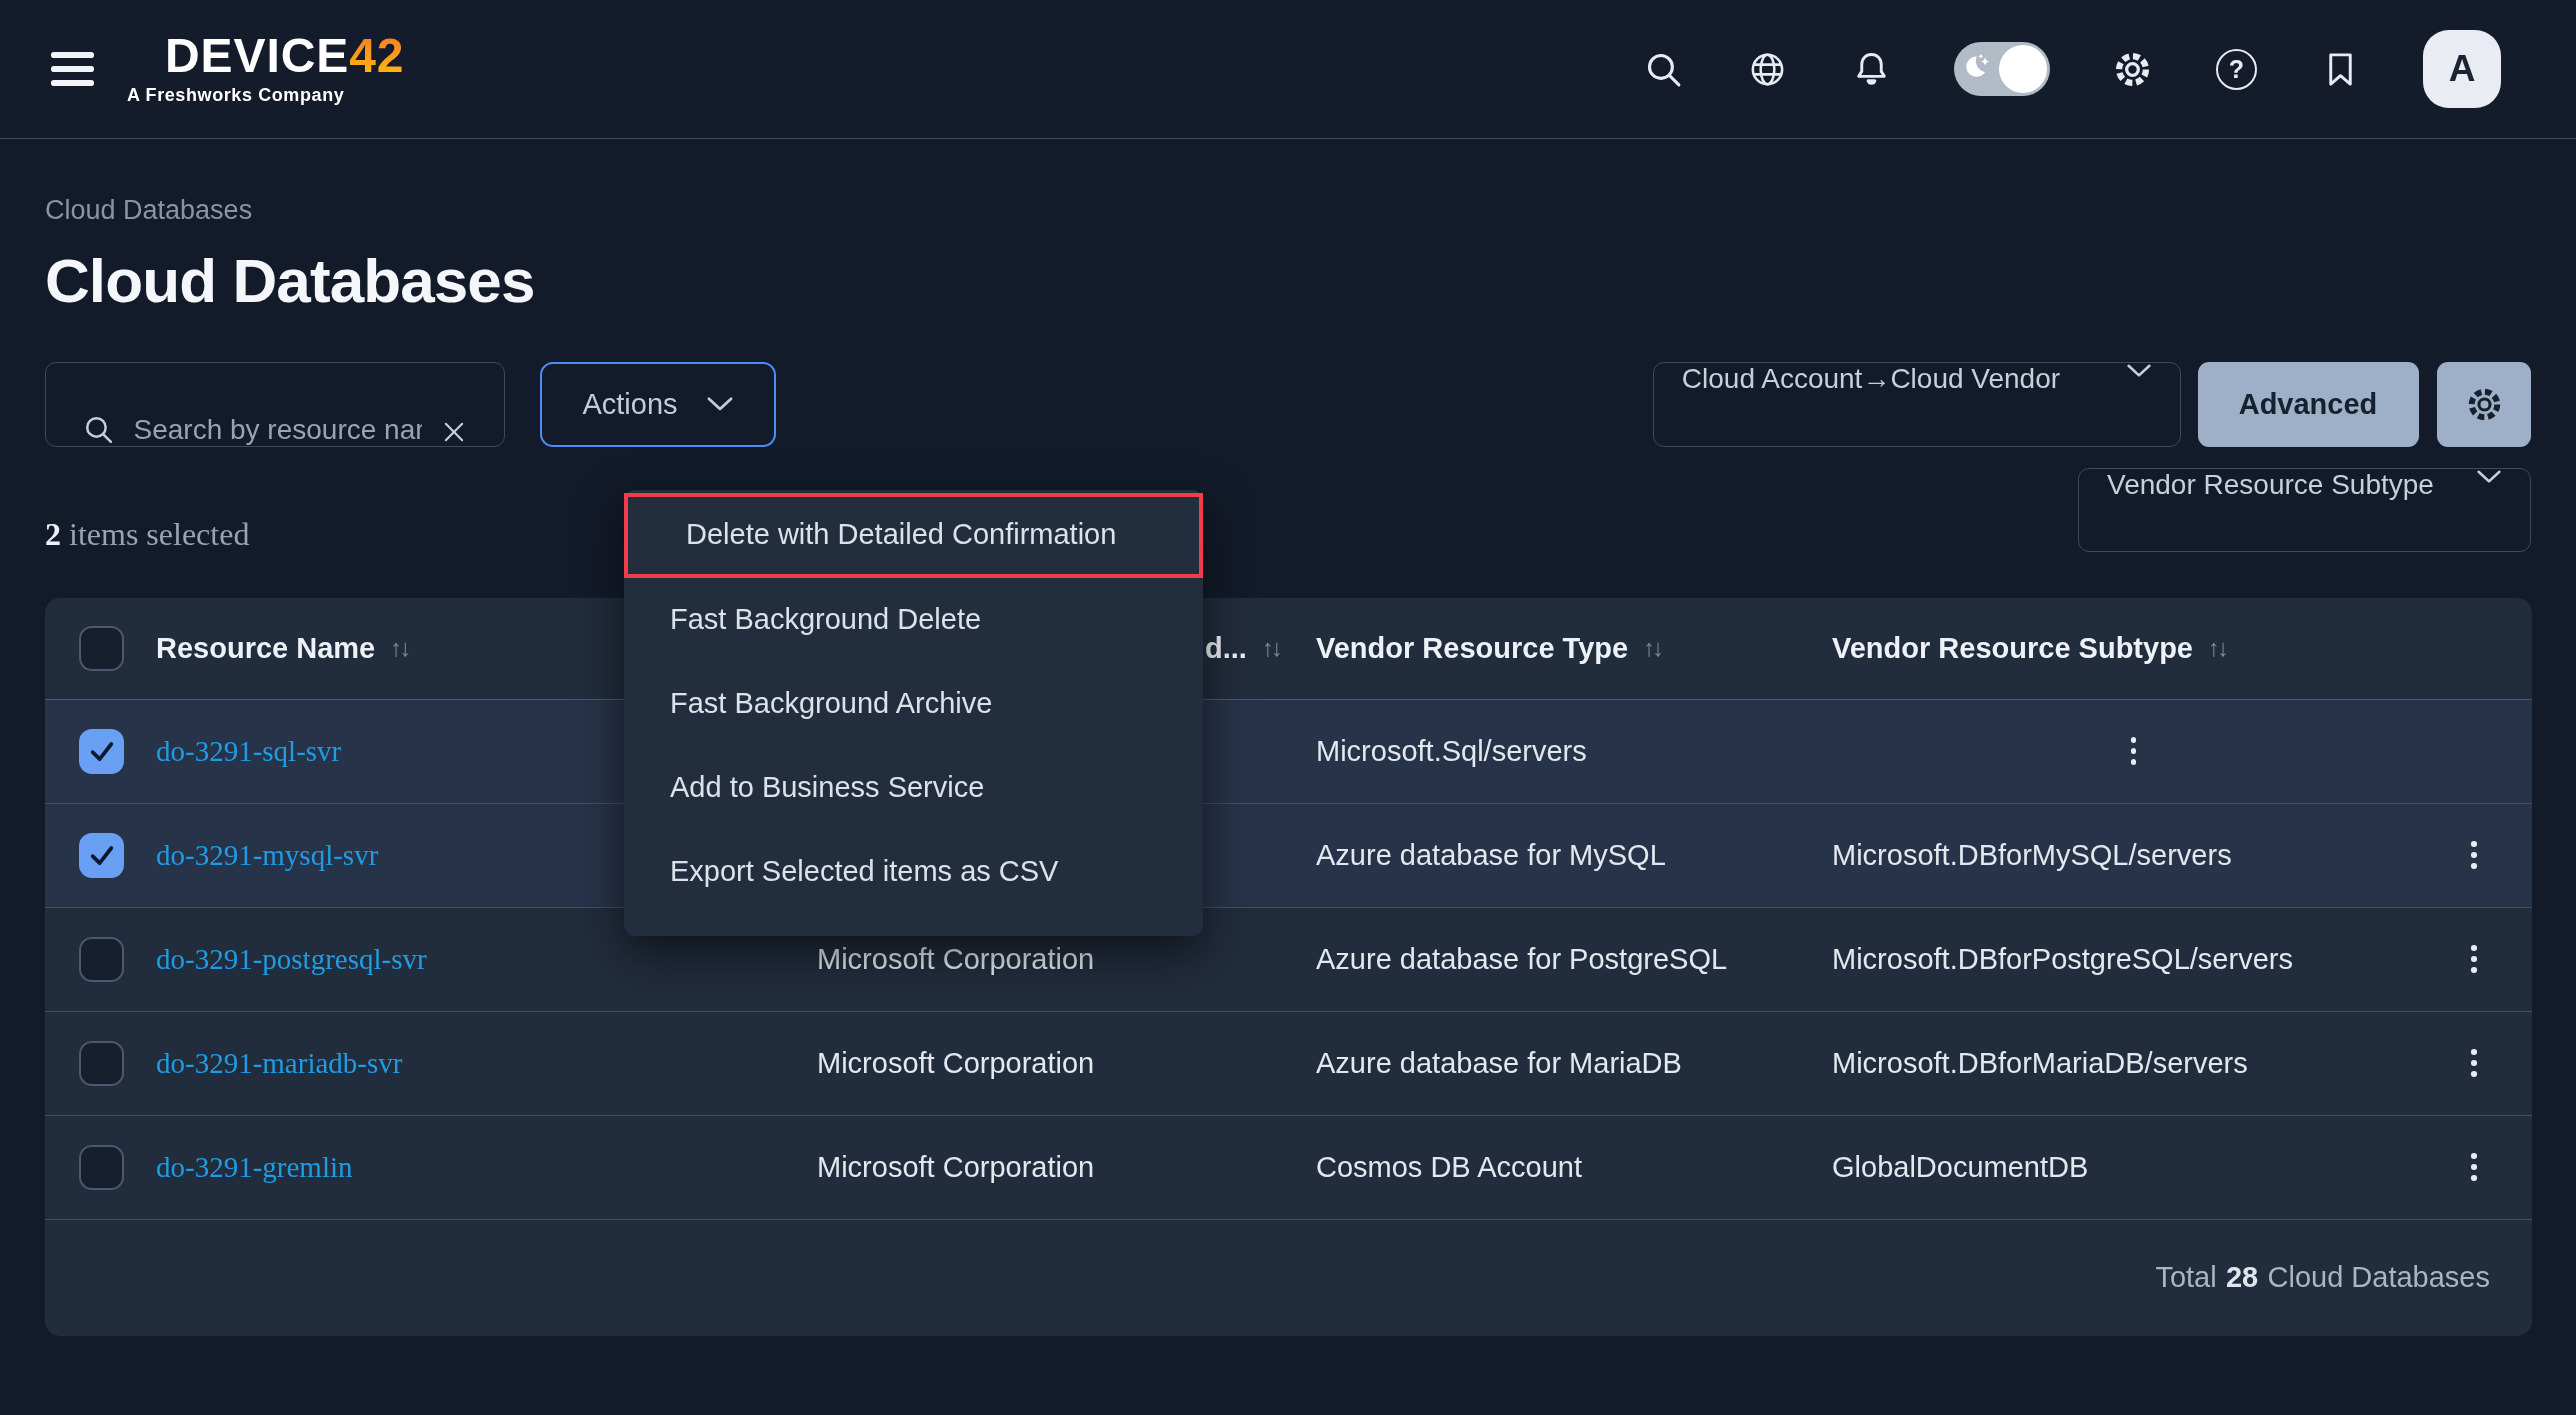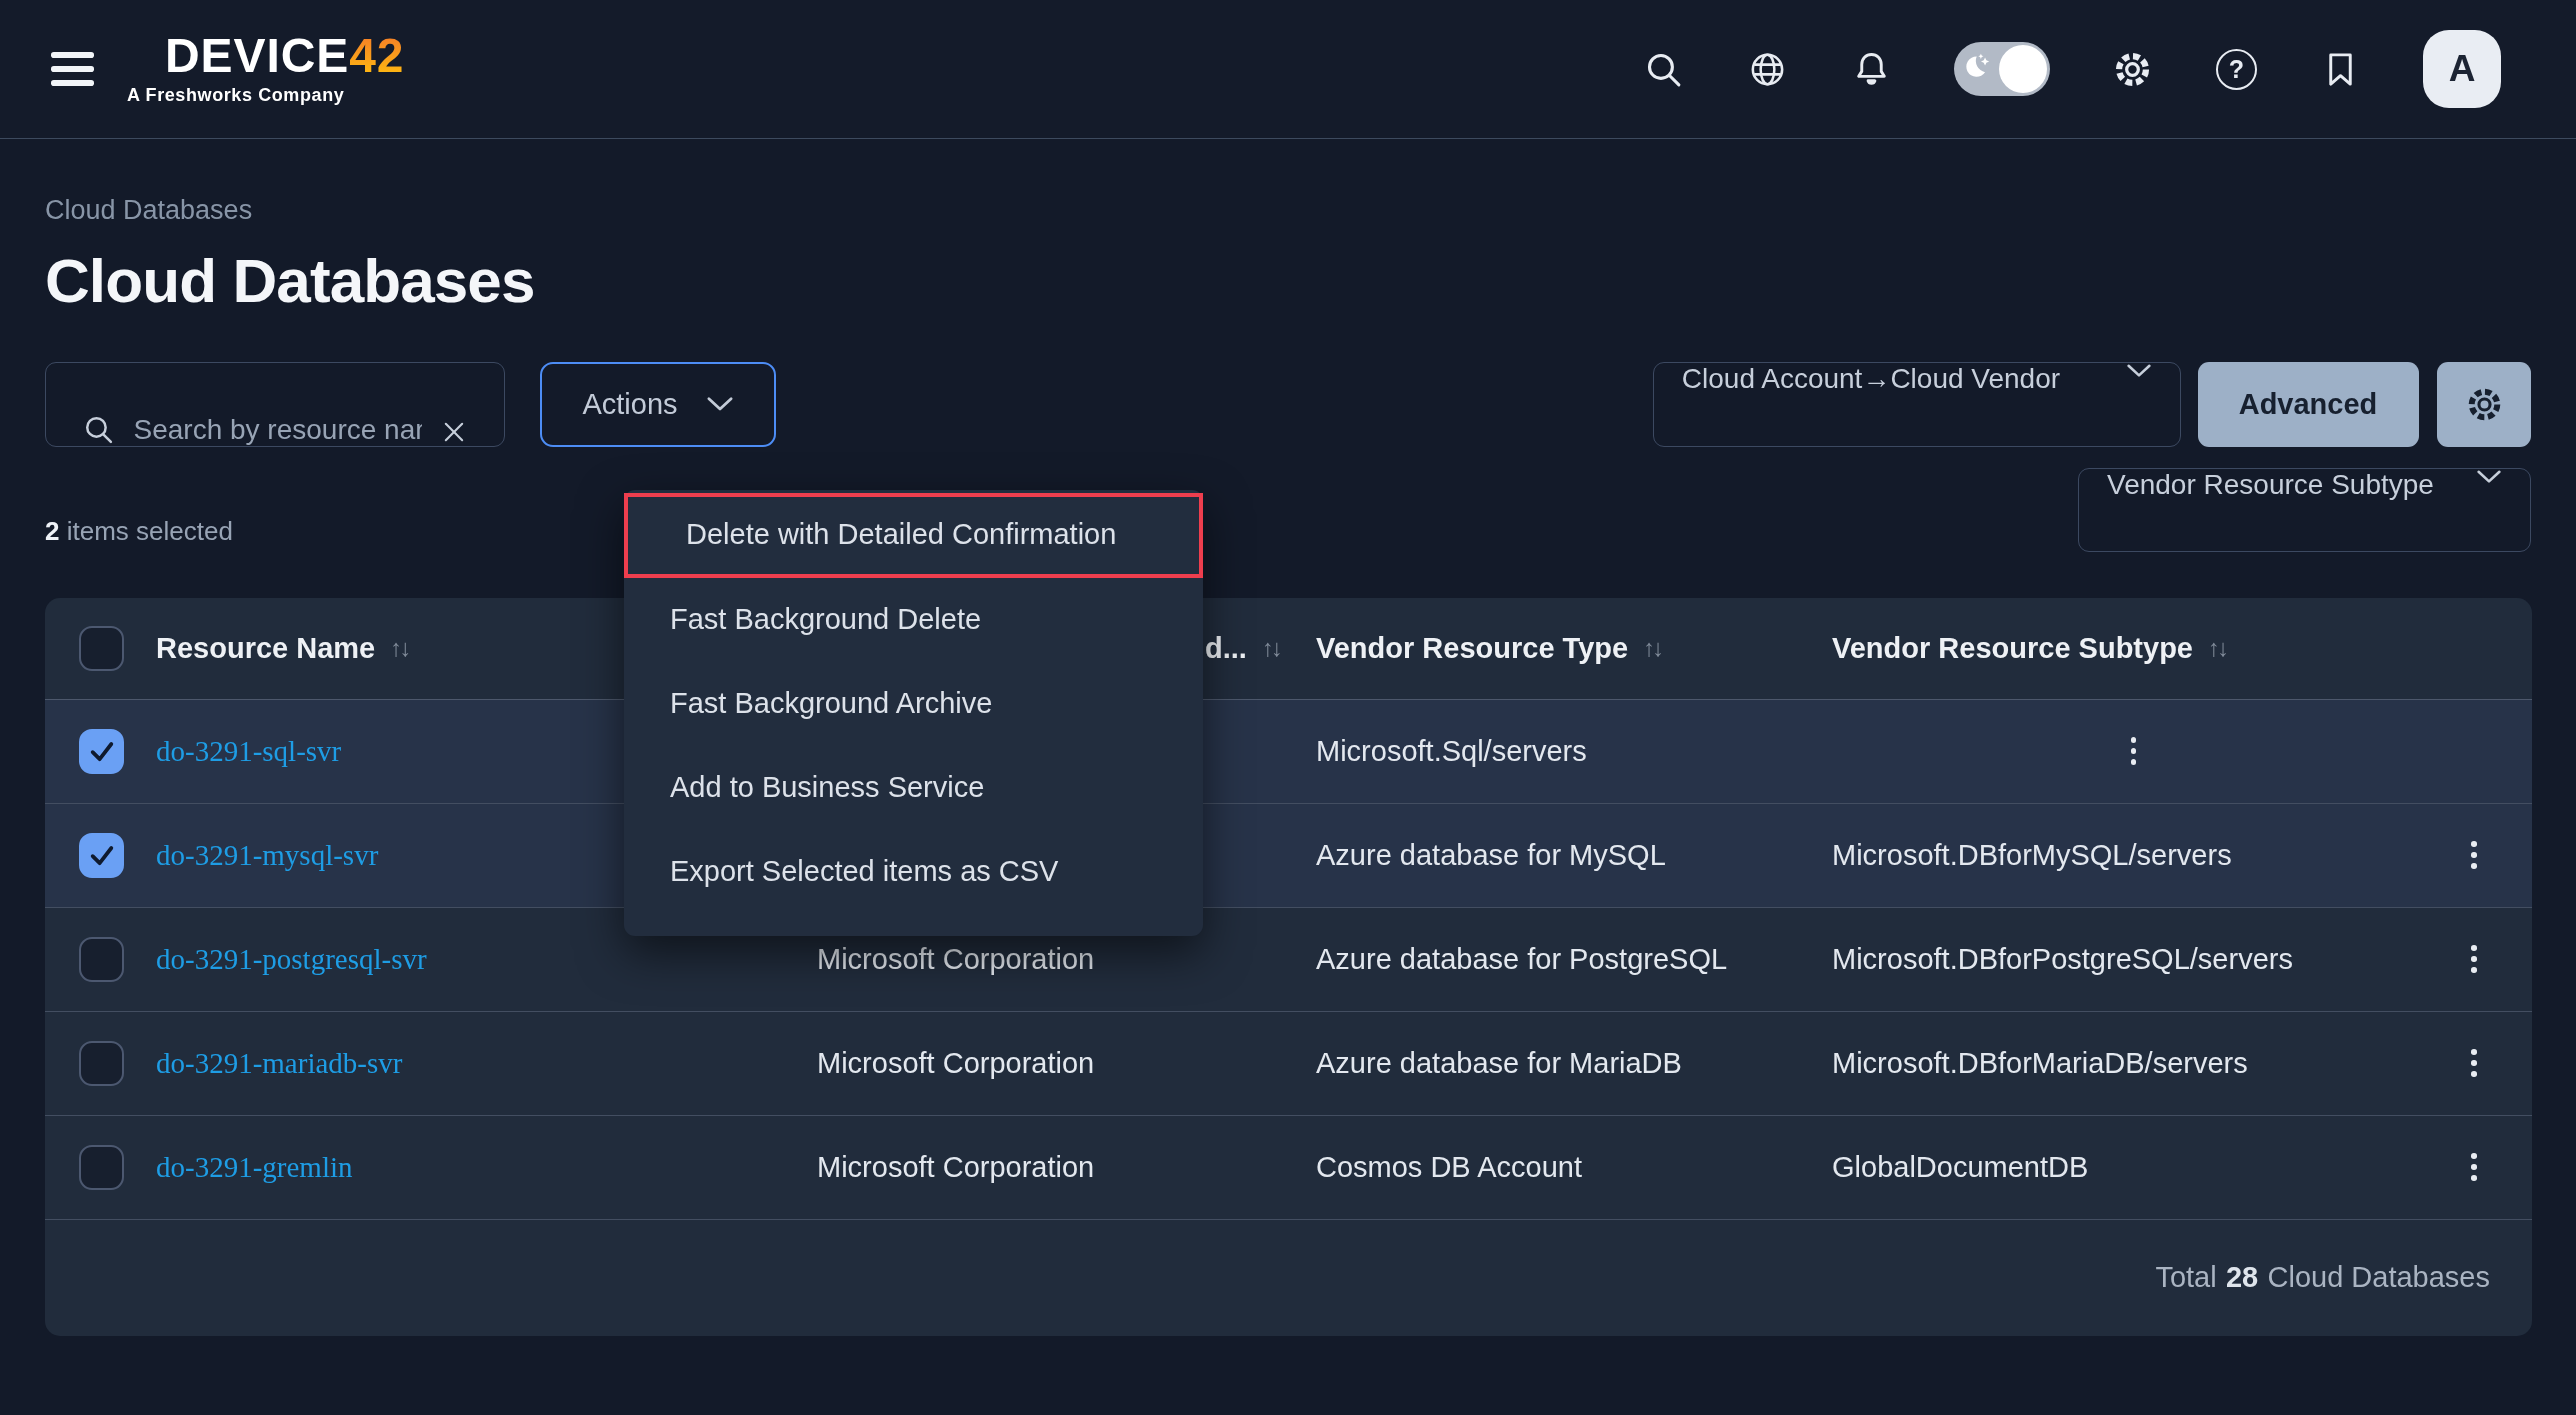--- a/index.html
+++ b/index.html
@@ -104,7 +104,7 @@
 
   
   .subrow { position: relative; height: 151px; }
-  .selection-summary { position: absolute; left: 0; top: 69px; font-size: 26px; color: #98a4b5; }
+  .selection-summary { position: absolute; left: 0; top: 69px; font-size: 32px; color: #98a4b5; font-family: Liberation Serif, serif; }
   .selection-summary b { color: #eef2f7; font-weight: 700; }
   .fd-subtype { position: absolute; right: 0; top: 21.3px; width: 453px; height: 84px; }
 

